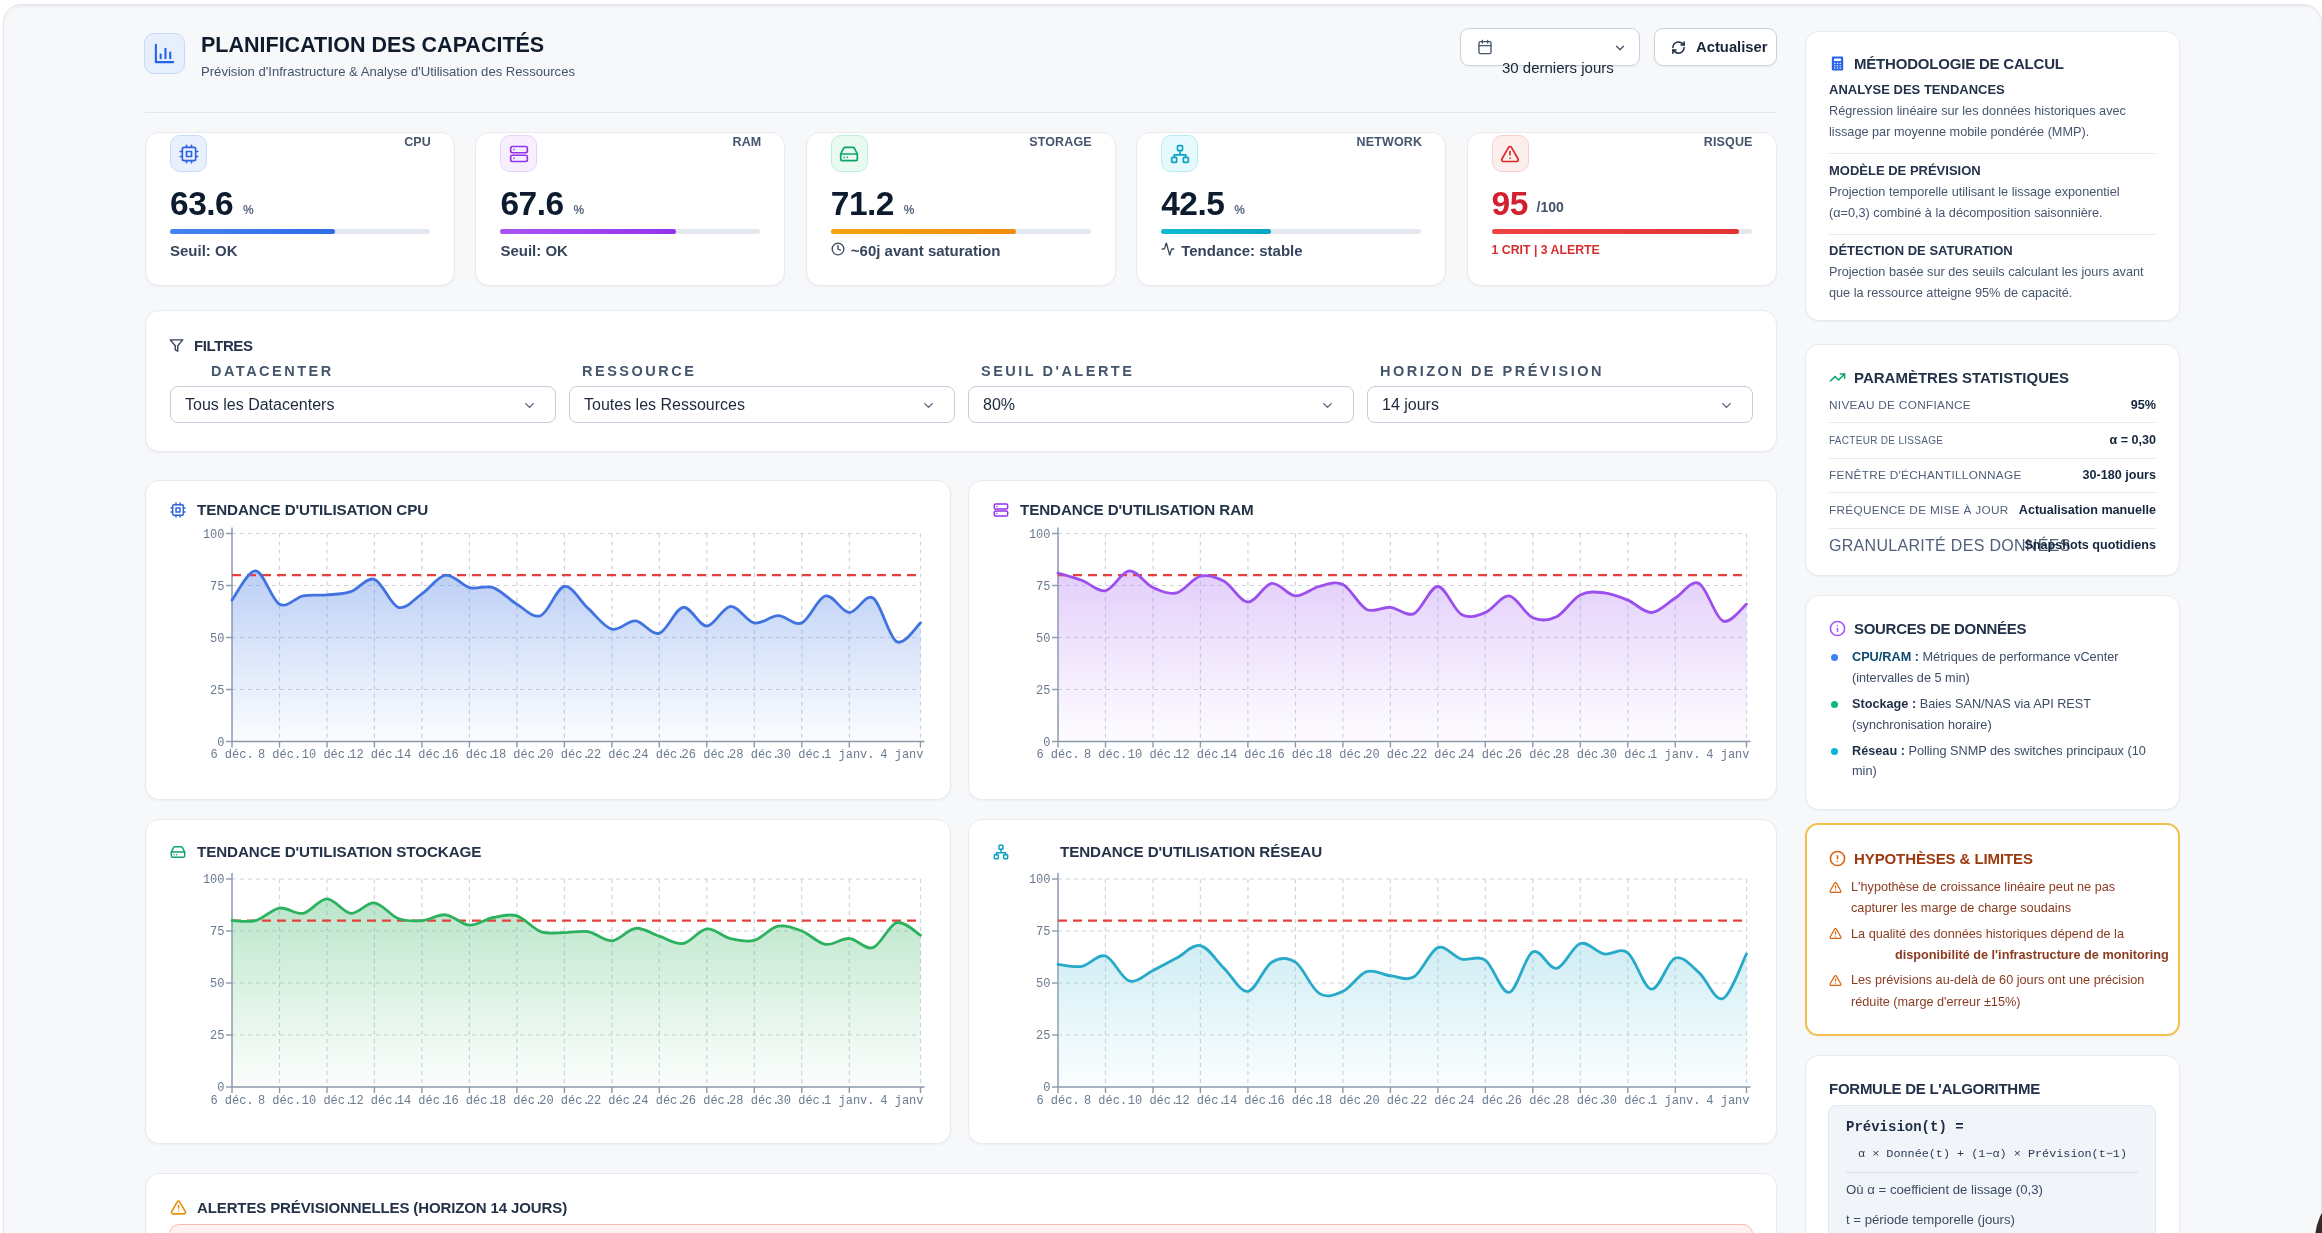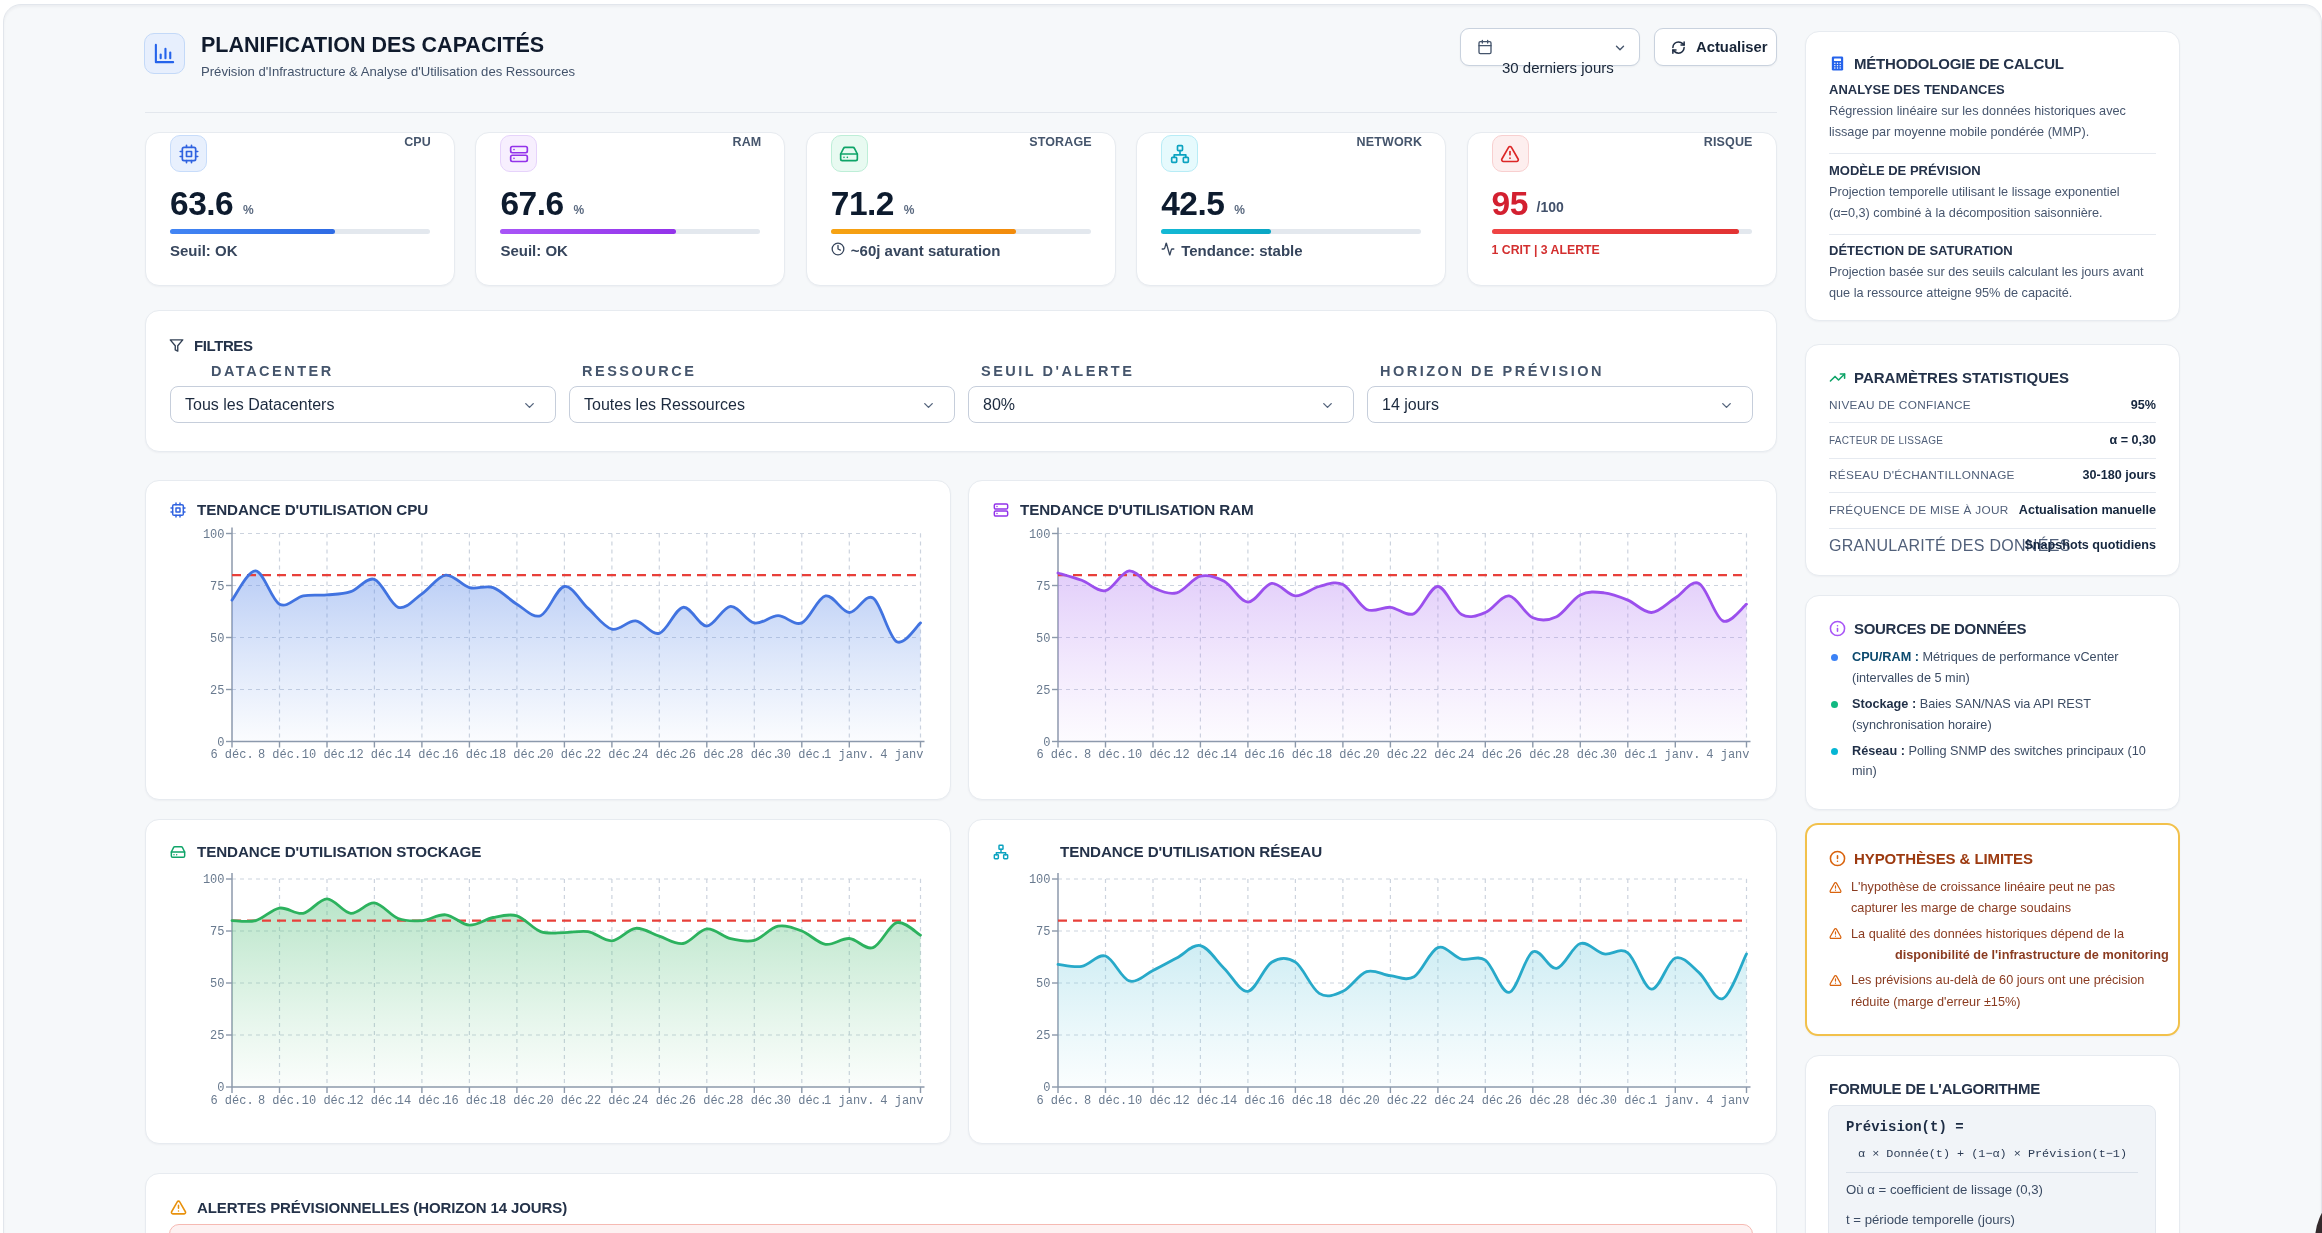--- a/index.html
+++ b/index.html
@@ -501,7 +501,7 @@
 <div class="abs" style="left:1829.0px;top:434.6px;font-size:10px;font-weight:normal;color:#51607a;letter-spacing:0.3px;line-height:11.8px;white-space:pre;">FACTEUR DE LISSAGE</div>
 <div class="abs" style="left:1829.0px;top:434.2px;font-size:12.6px;font-weight:bold;color:#15263e;letter-spacing:0px;line-height:12.6px;white-space:pre;width:327px;text-align:right;">α = 0,30</div>
 <div class="hr" style="left:1829px;top:458px;width:327px"></div>
-<div class="abs" style="left:1829.0px;top:469.6px;font-size:11.8px;font-weight:normal;color:#51607a;letter-spacing:0.3px;line-height:11.8px;white-space:pre;">RÉSEAU D'ÉCHANTILLONNAGE</div>
+<div class="abs" style="left:1829.0px;top:469.6px;font-size:11.8px;font-weight:normal;color:#51607a;letter-spacing:0.3px;line-height:11.8px;white-space:pre;">FENÊTRE D'ÉCHANTILLONNAGE</div>
 <div class="abs" style="left:1829.0px;top:469.2px;font-size:12.6px;font-weight:bold;color:#15263e;letter-spacing:0px;line-height:12.6px;white-space:pre;width:327px;text-align:right;">30-180 jours</div>
 <div class="hr" style="left:1829px;top:492px;width:327px"></div>
 <div class="abs" style="left:1829.0px;top:504.6px;font-size:11.8px;font-weight:normal;color:#51607a;letter-spacing:0.3px;line-height:11.8px;white-space:pre;">FRÉQUENCE DE MISE À JOUR</div>

